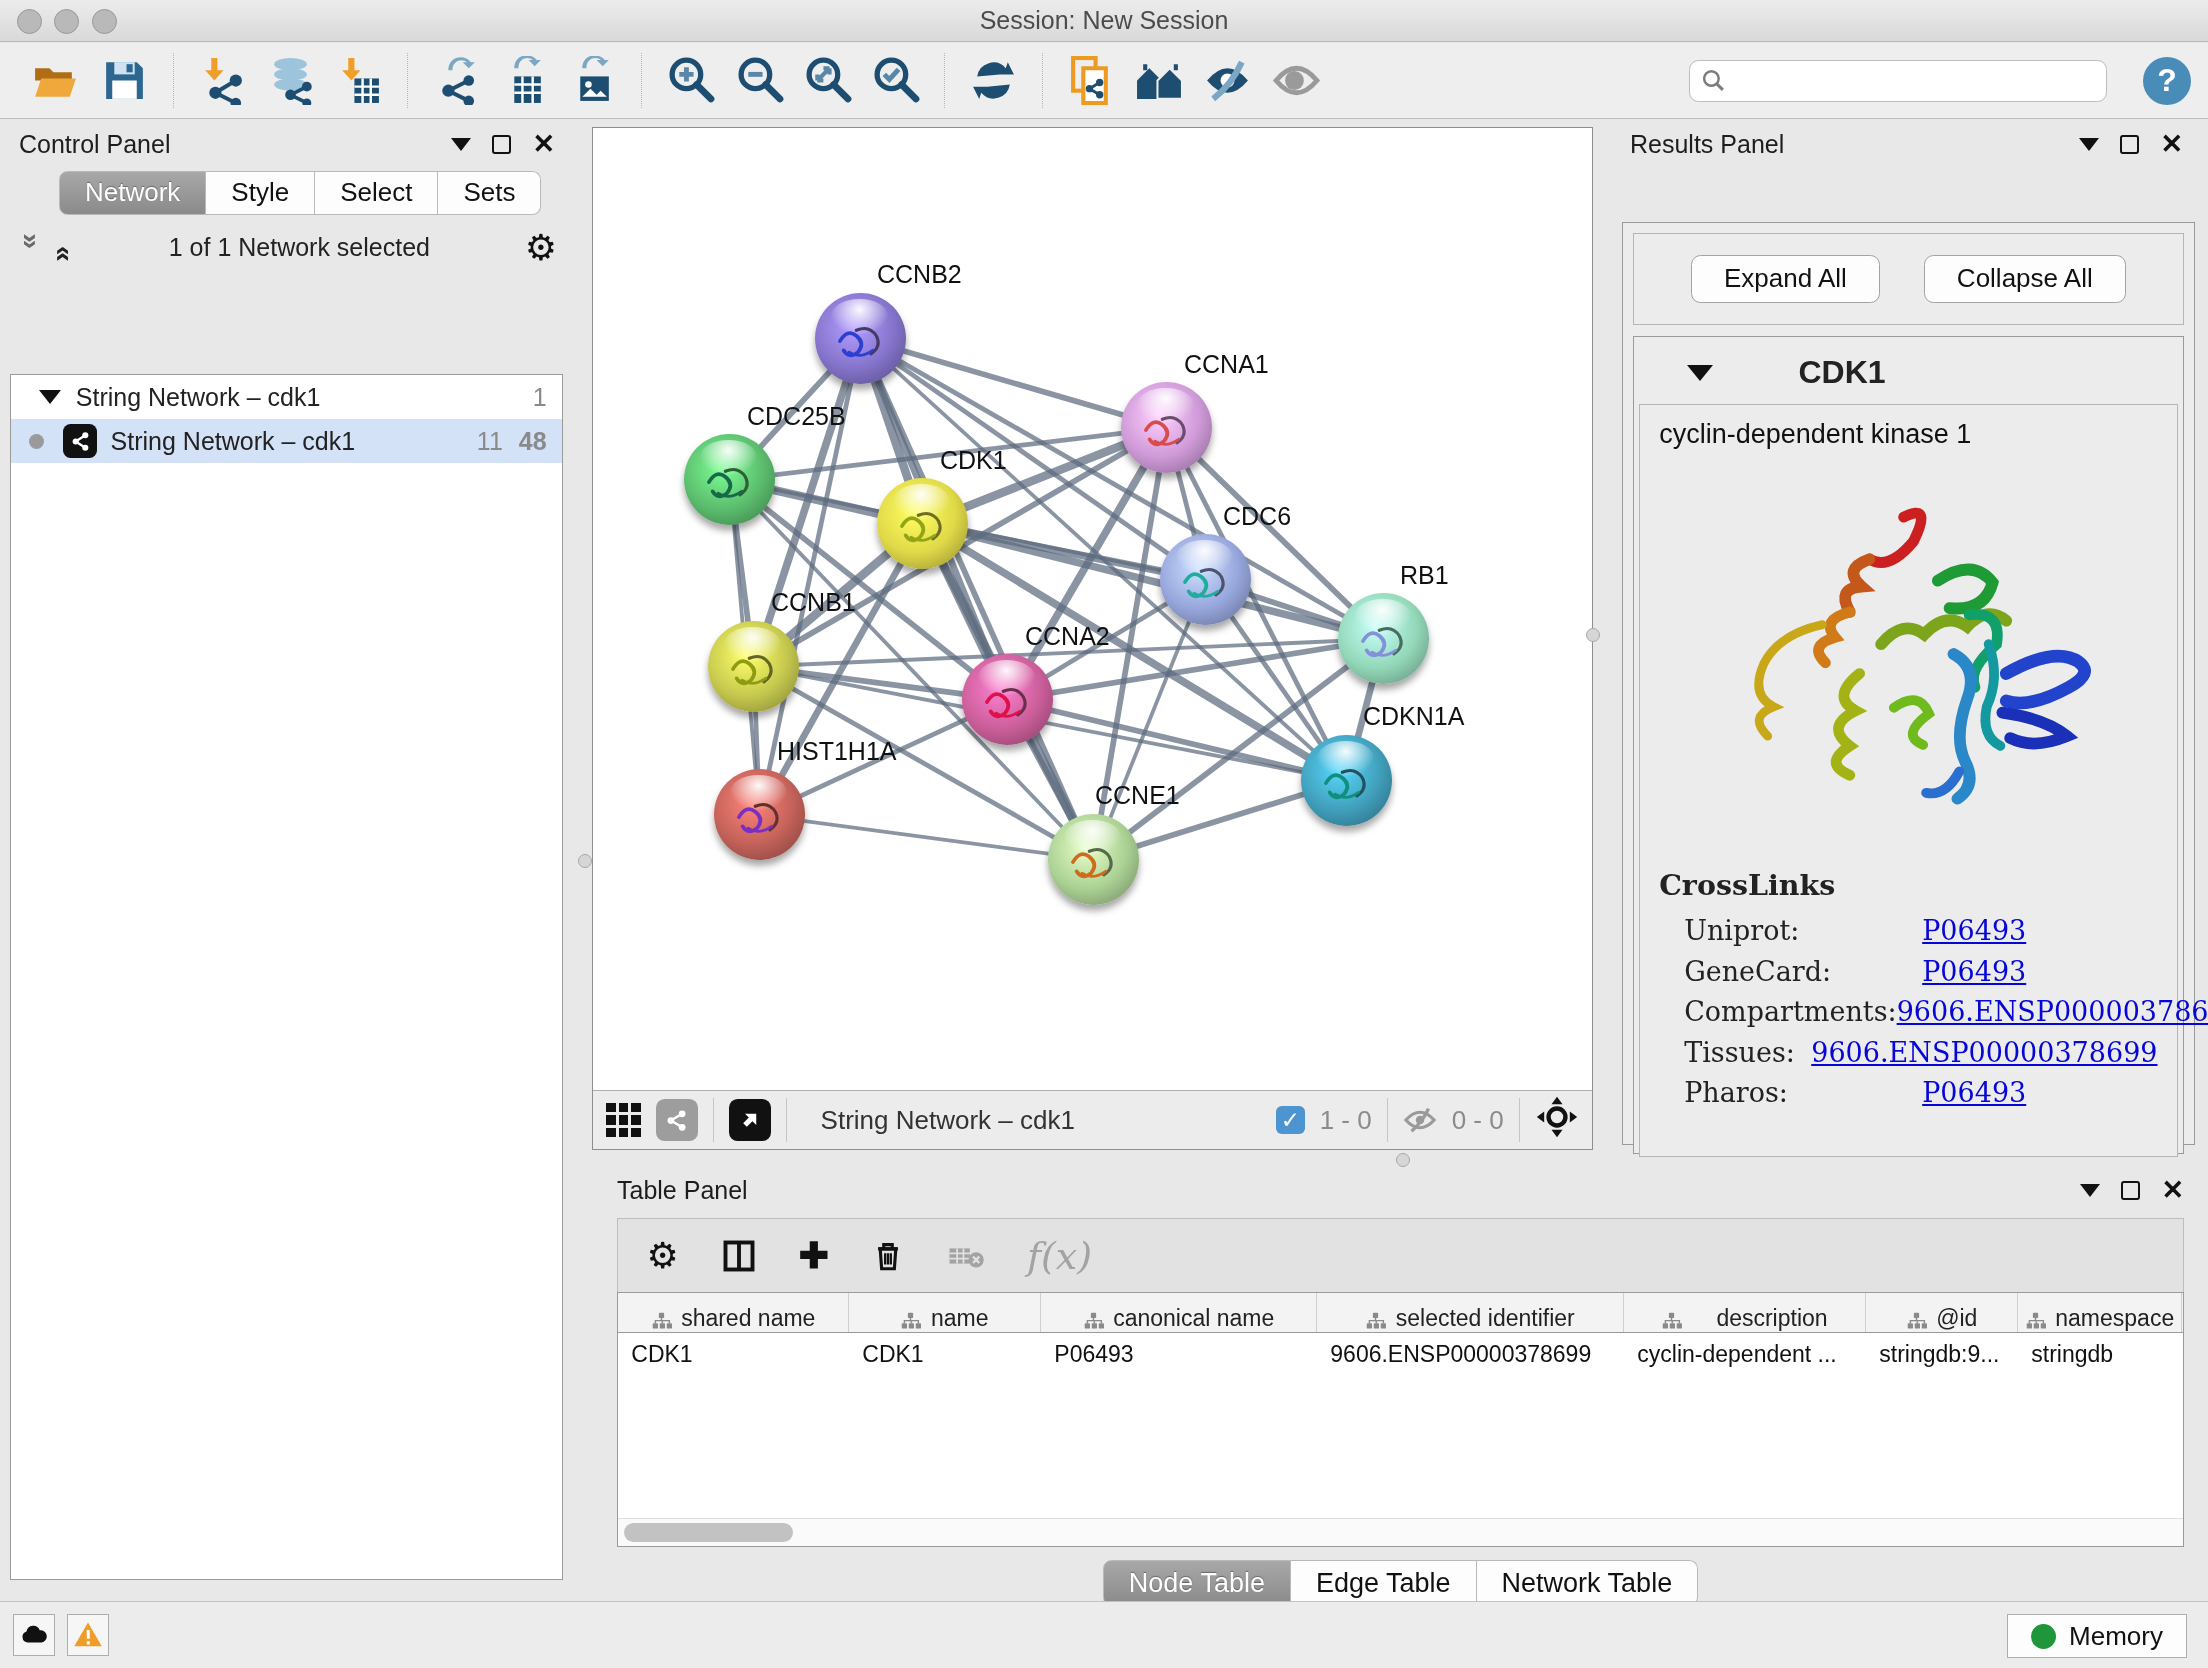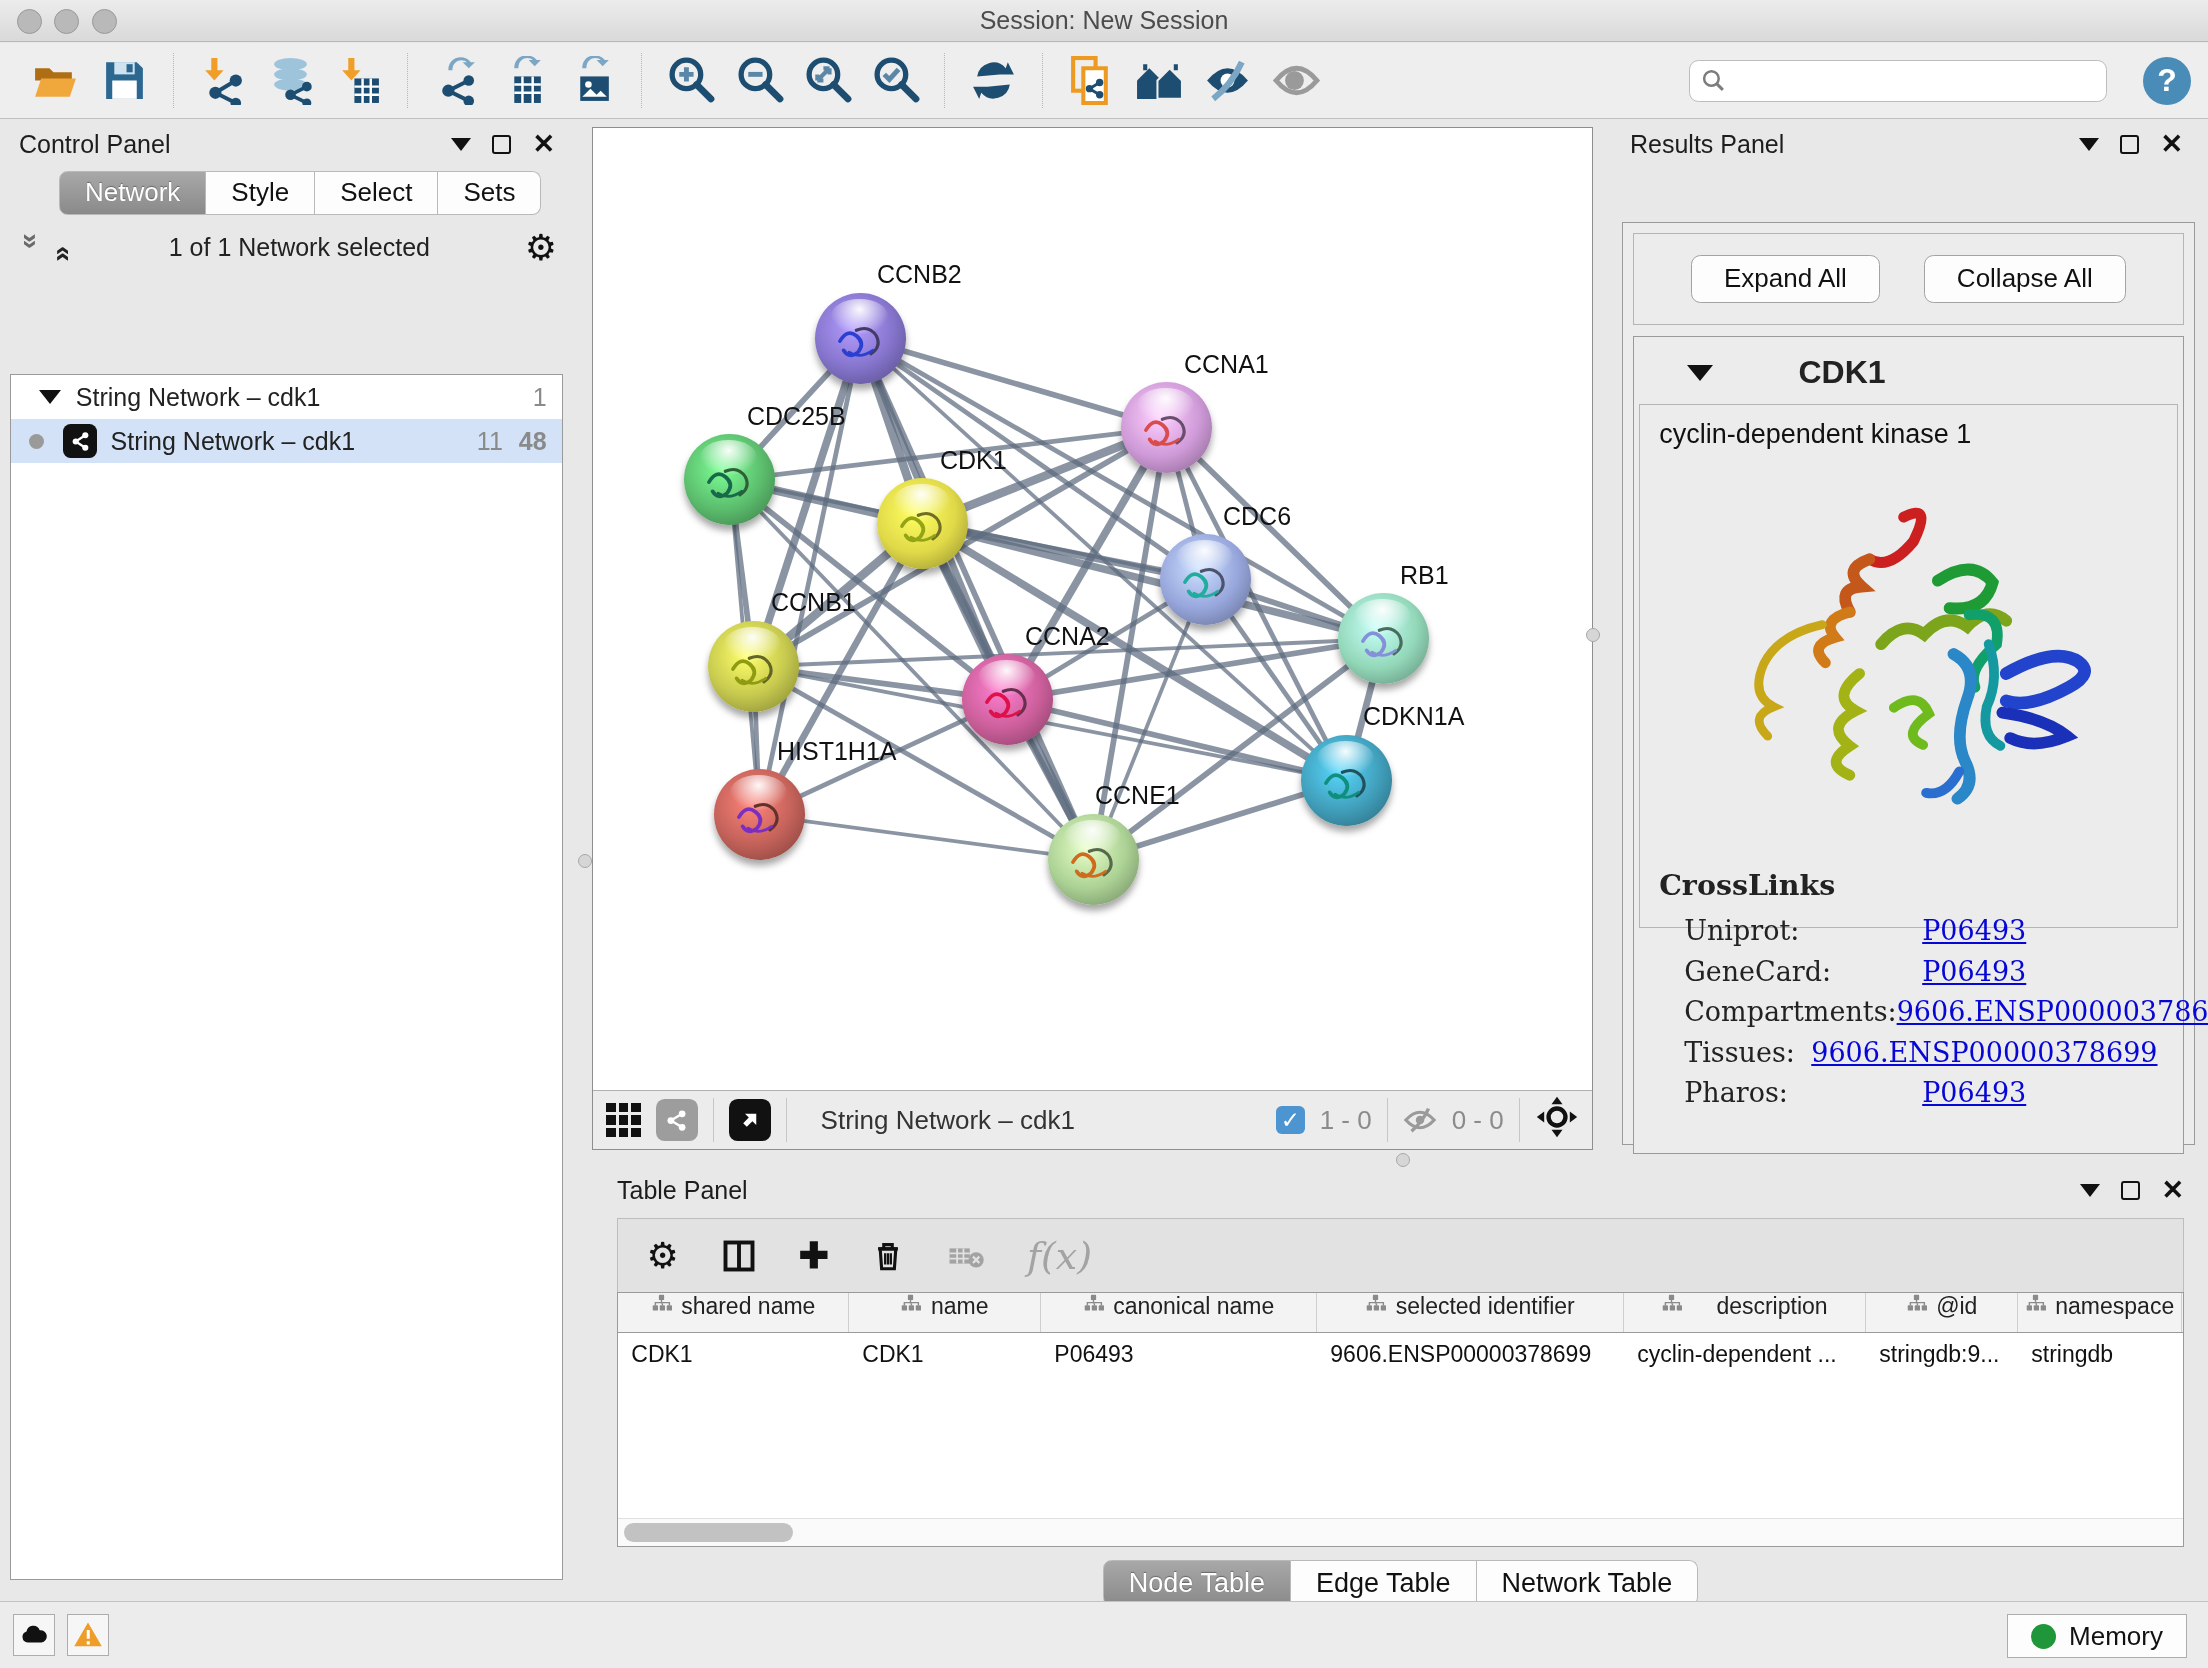--- a/index.html
+++ b/index.html
@@ -95,7 +95,7 @@
   .rp-sec-head { display:flex; align-items:center; padding:17px 0 13.3px 53px; }
   .rp-sec-head .tri { width:0; height:0; border-left:13.3px solid transparent; border-right:13.3px solid transparent; border-top:16px solid #111; margin-right:86px; }
   .rp-sym { font-size:32px; font-weight:bold; }
-  .rp-inner { border:1px solid #b5b5b5; margin:0 5.7px; height:524px; background:#ececec; padding:13.3px 19px; }
+  .rp-inner { border:1px solid #b5b5b5; margin:0 5.7px; height:753px; background:#ececec; padding:13.3px 19px; }
   .rp-desc { font-size:27px; color:#111; }
   .rp-protein { display:flex; justify-content:center; margin-top:28.5px; }
   .crosslinks { font-family:"DejaVu Serif", serif; margin-top:38px; }

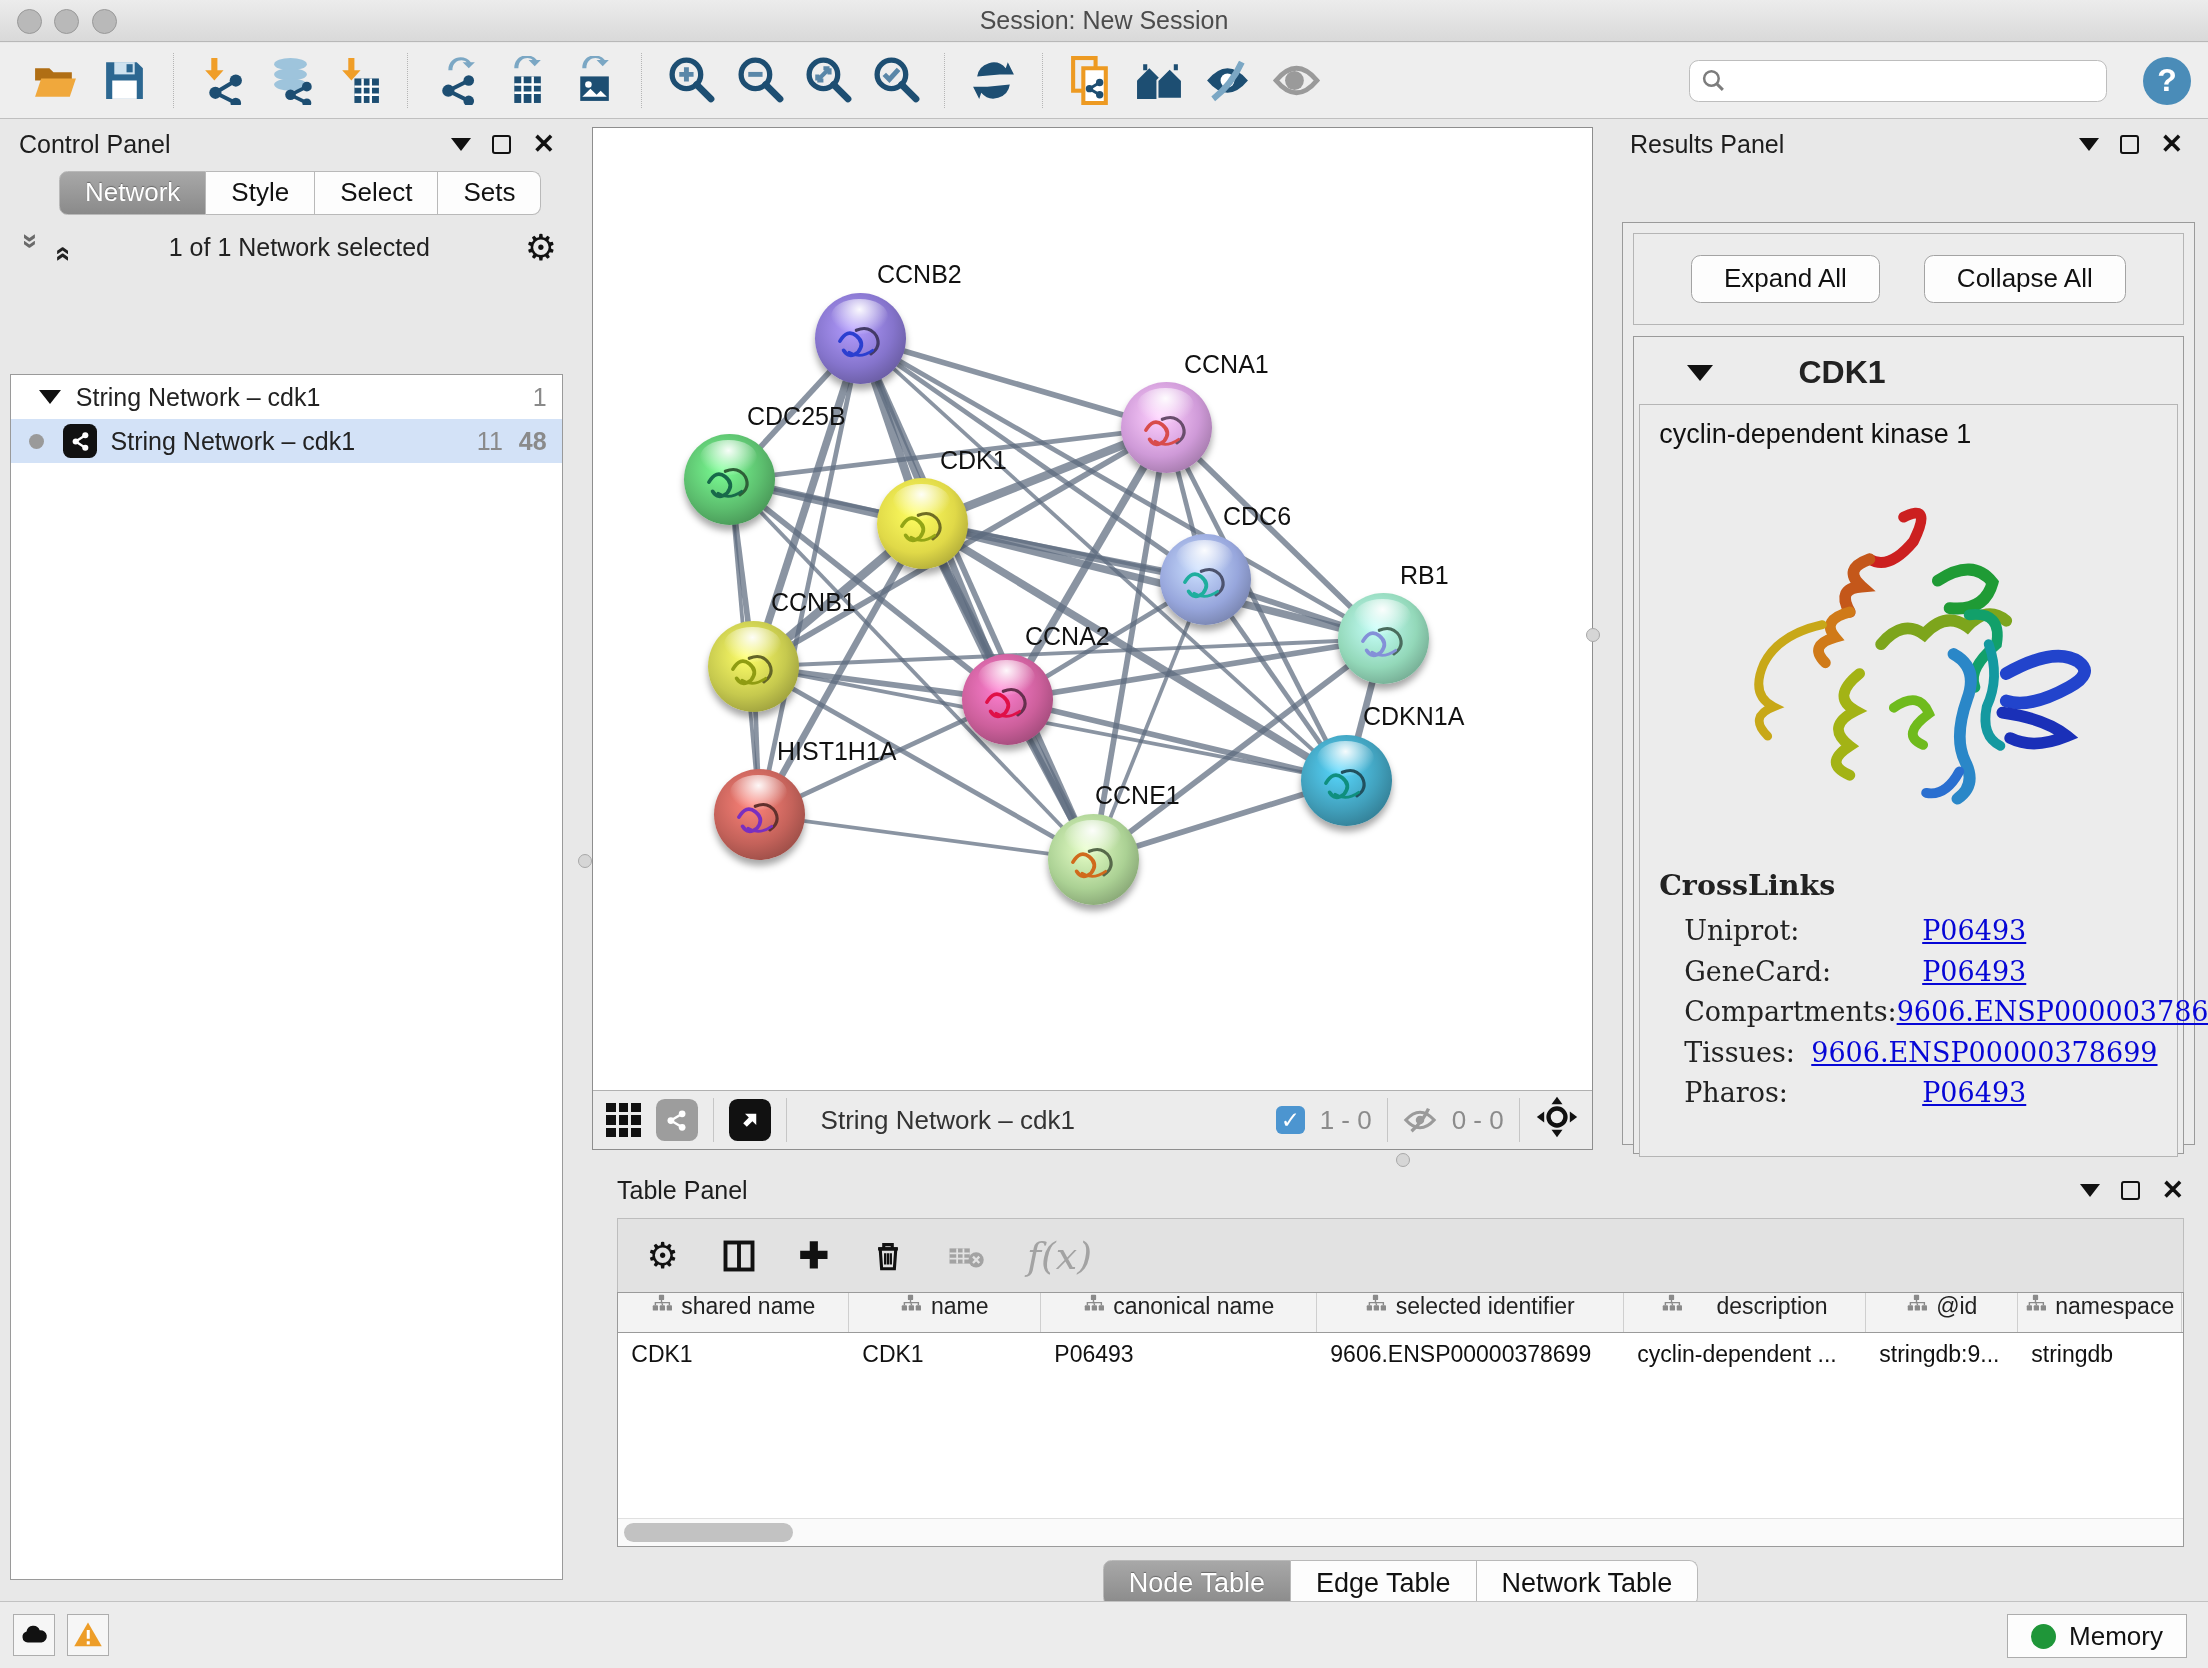--- a/index.html
+++ b/index.html
@@ -113,7 +113,7 @@
   .tp-toolbar .fx { font-family:"DejaVu Serif", serif; font-style:italic; color:#a3a3a3; font-size:38px; }
   .tp-table { margin:0 25px; border:1.9px solid #9a9a9a; background:#fff; height:255px; position:relative; }
   .t-headrow { display:flex; background:#f3f3f3; border-bottom:1.9px solid #9a9a9a; height:40px; }
-  .t-col { display:flex; align-items:flex-start; justify-content:center; gap:9.5px; border-right:1px solid #cfcfcf;
+  .t-col { display:flex; align-items:flex-end; justify-content:center; gap:9.5px; border-right:1px solid #cfcfcf;
     font-size:23px; color:#222; overflow:hidden; white-space:nowrap; }
   .t-col svg { width:21px; height:21px; flex:none; }
   .t-datarow { display:flex; height:42px; }

